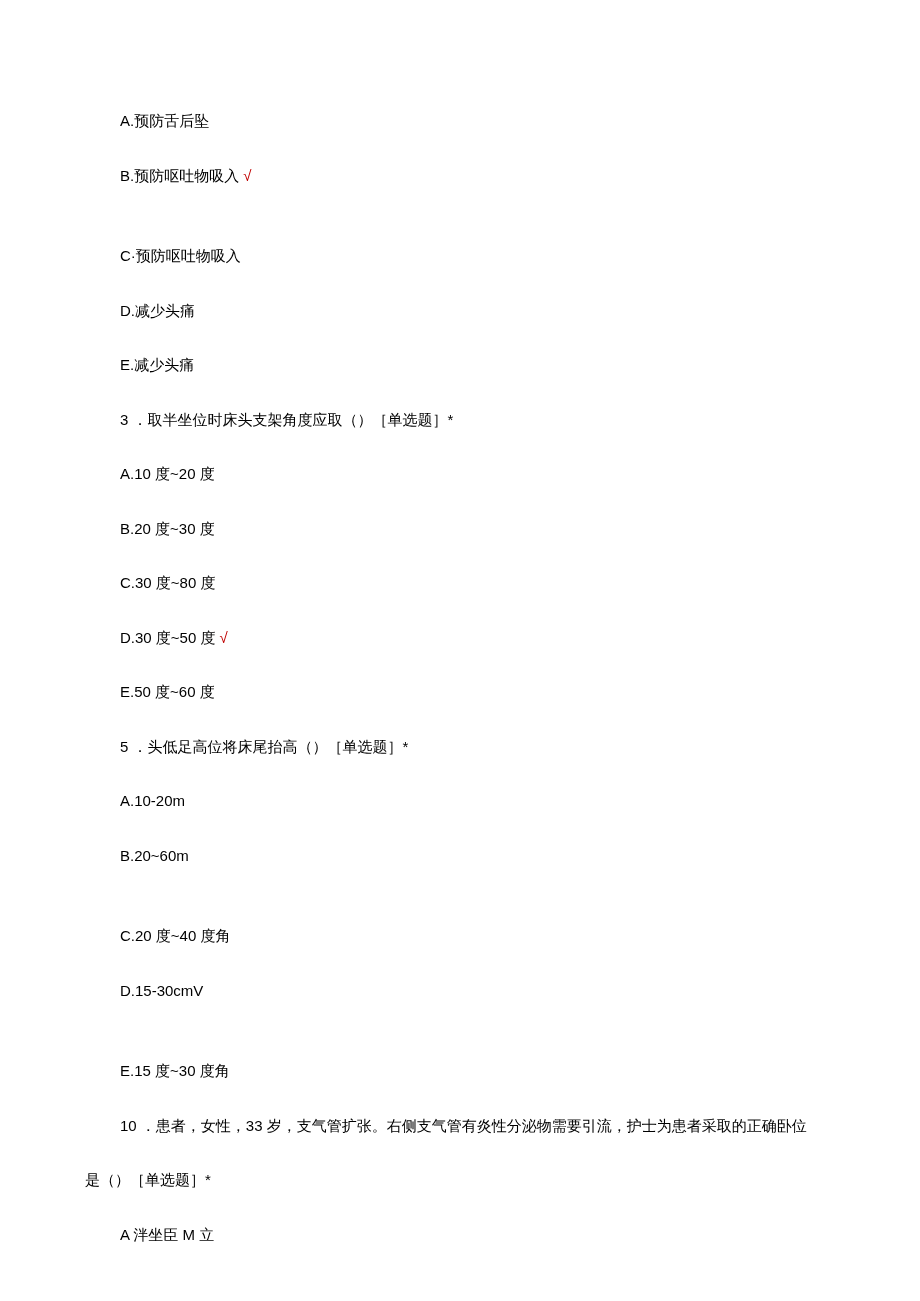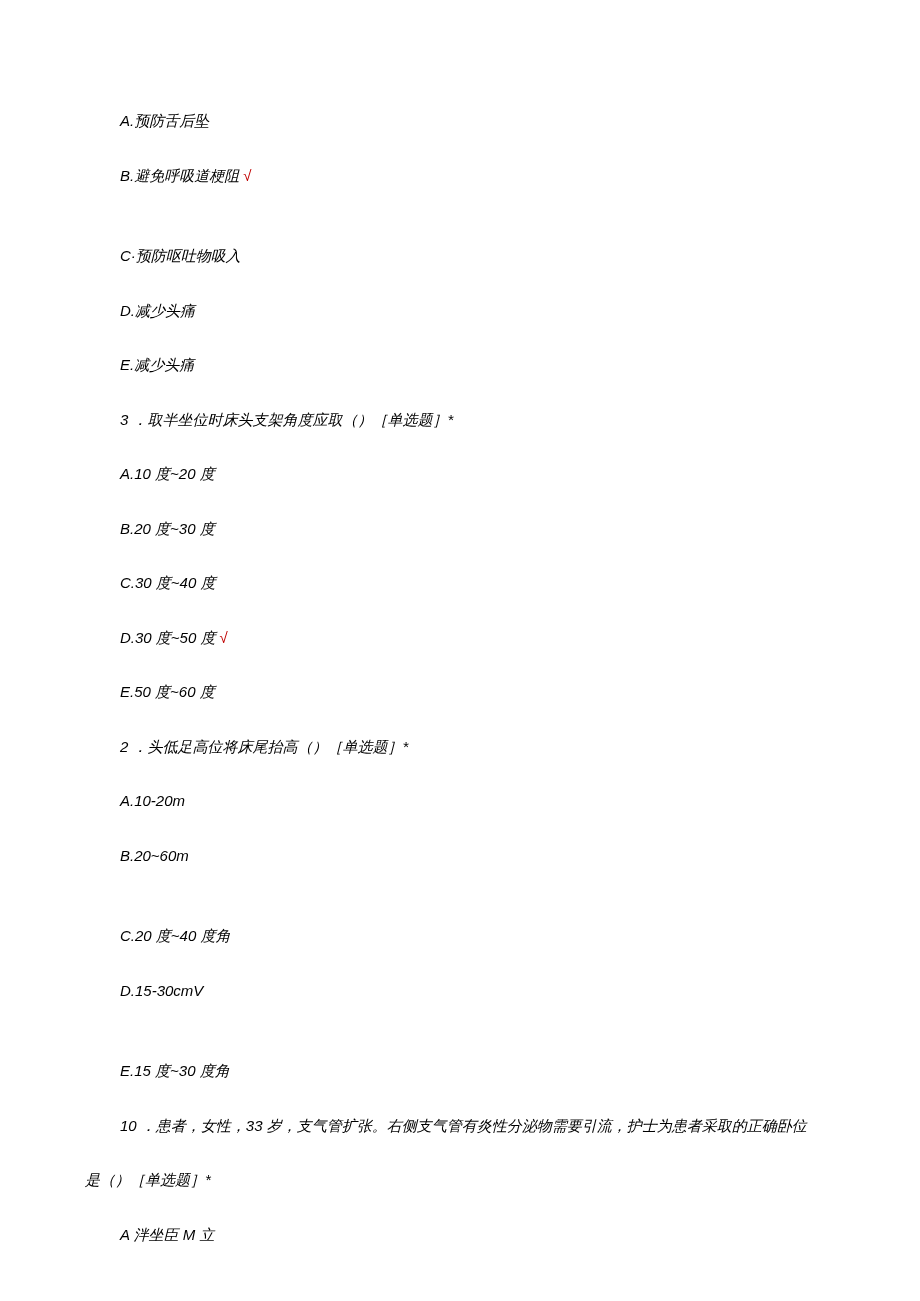--- a/index.html
+++ b/index.html
@@ -6,7 +6,6 @@
     margin: 0;
     padding: 0;
     box-sizing: border-box;
-    font-style: italic;
   }
   body {
     background: #ffffff;

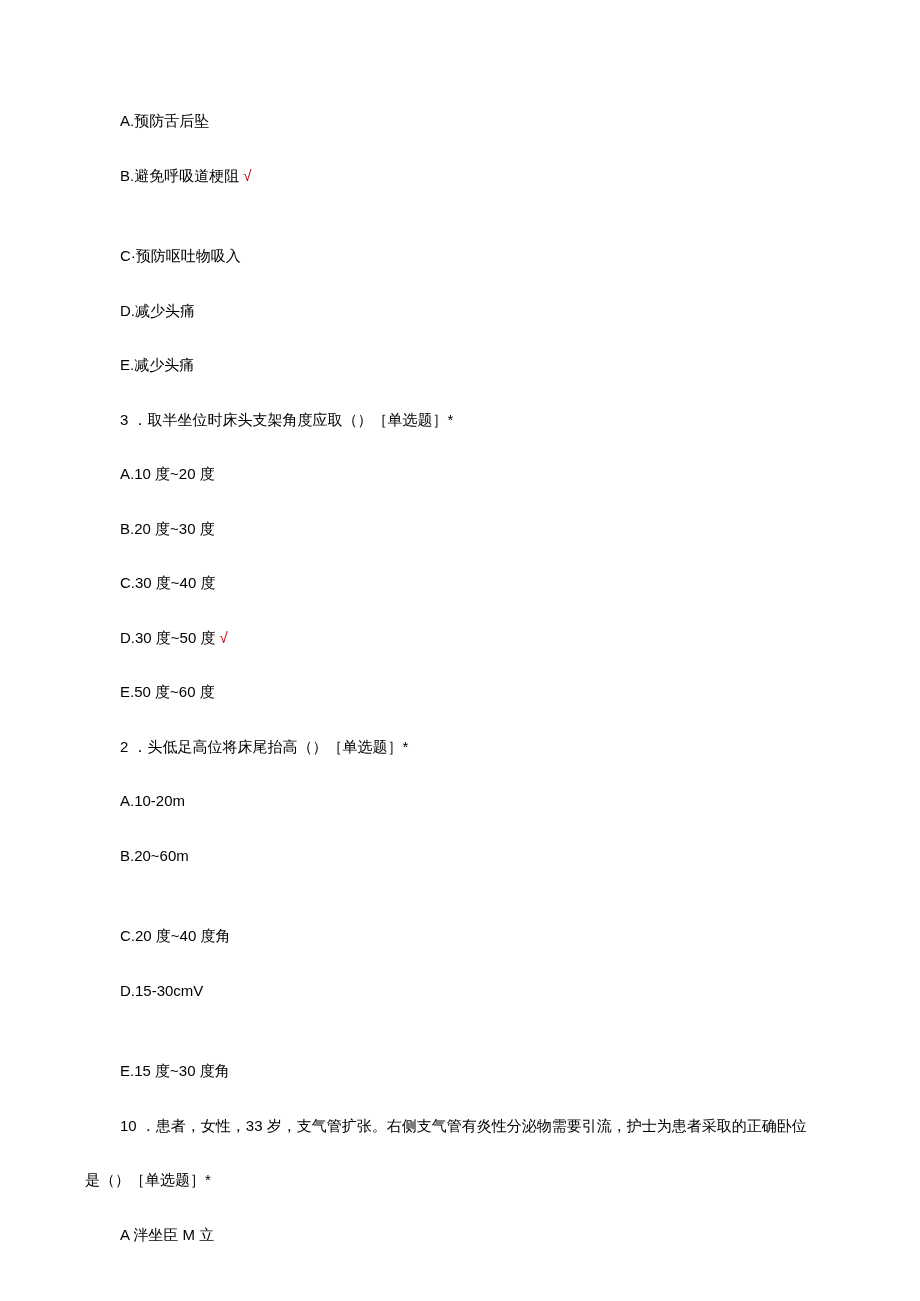--- a/index.html
+++ b/index.html
@@ -34,7 +34,7 @@
 
 <div class="line">A.预防舌后坠</div>
 <div class="line-gap">
-  <span>B.避免呼吸道梗阻</span><span class="check">√</span>
+  <span>B.预防呕吐物吸入</span><span class="check">√</span>
 </div>
 <div class="line">C·预防呕吐物吸入</div>
 <div class="line">D.减少头痛</div>

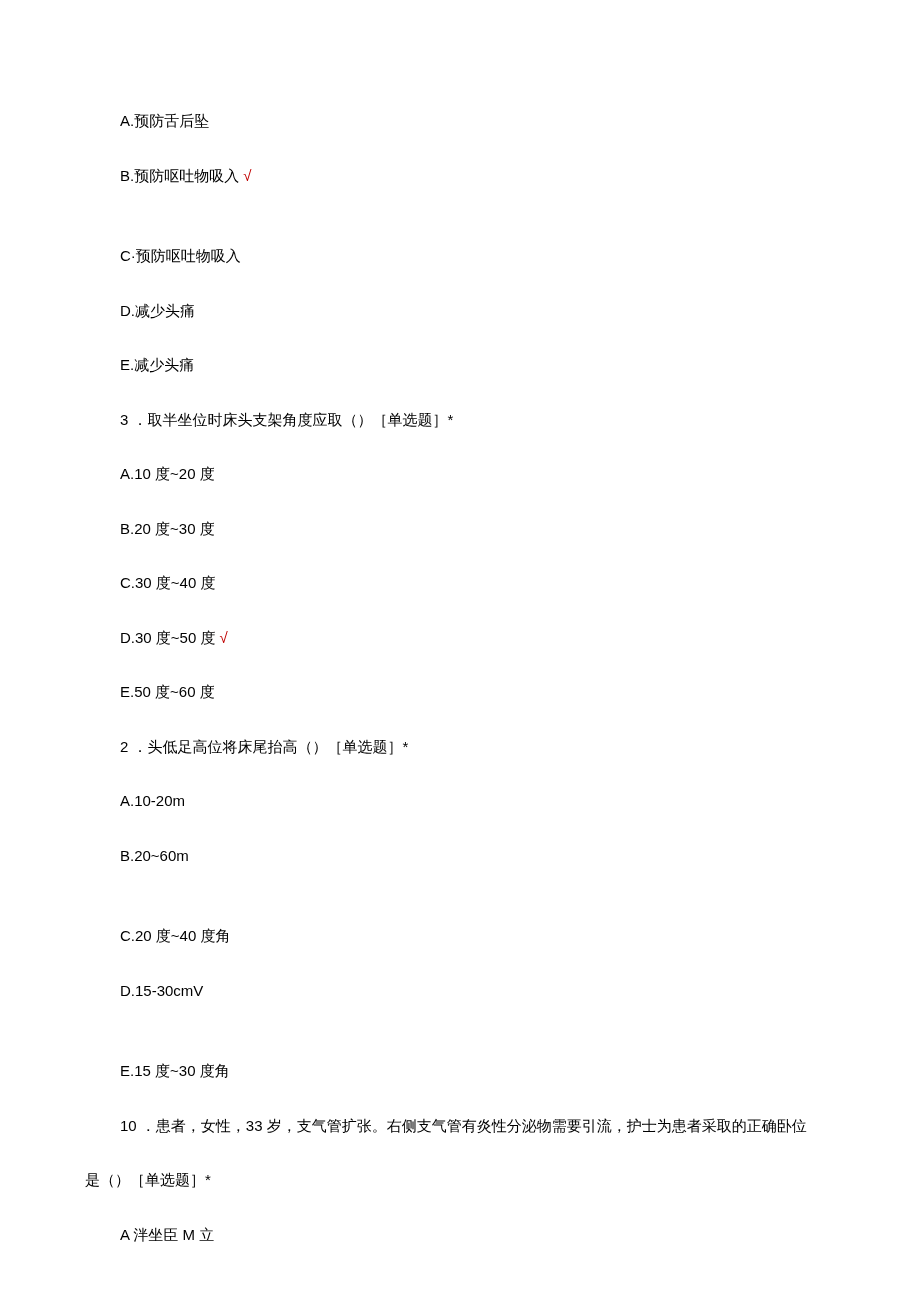--- a/index.html
+++ b/index.html
@@ -43,7 +43,7 @@
 <div class="line">3 ．取半坐位时床头支架角度应取（）［单选题］*</div>
 <div class="line">A.10 度~20 度</div>
 <div class="line">B.20 度~30 度</div>
-<div class="line">C.30 度~40 度</div>
+<div class="line">C.30 度~80 度</div>
 <div class="line">
   <span>D.30 度~50 度</span><span class="check">√</span>
 </div>

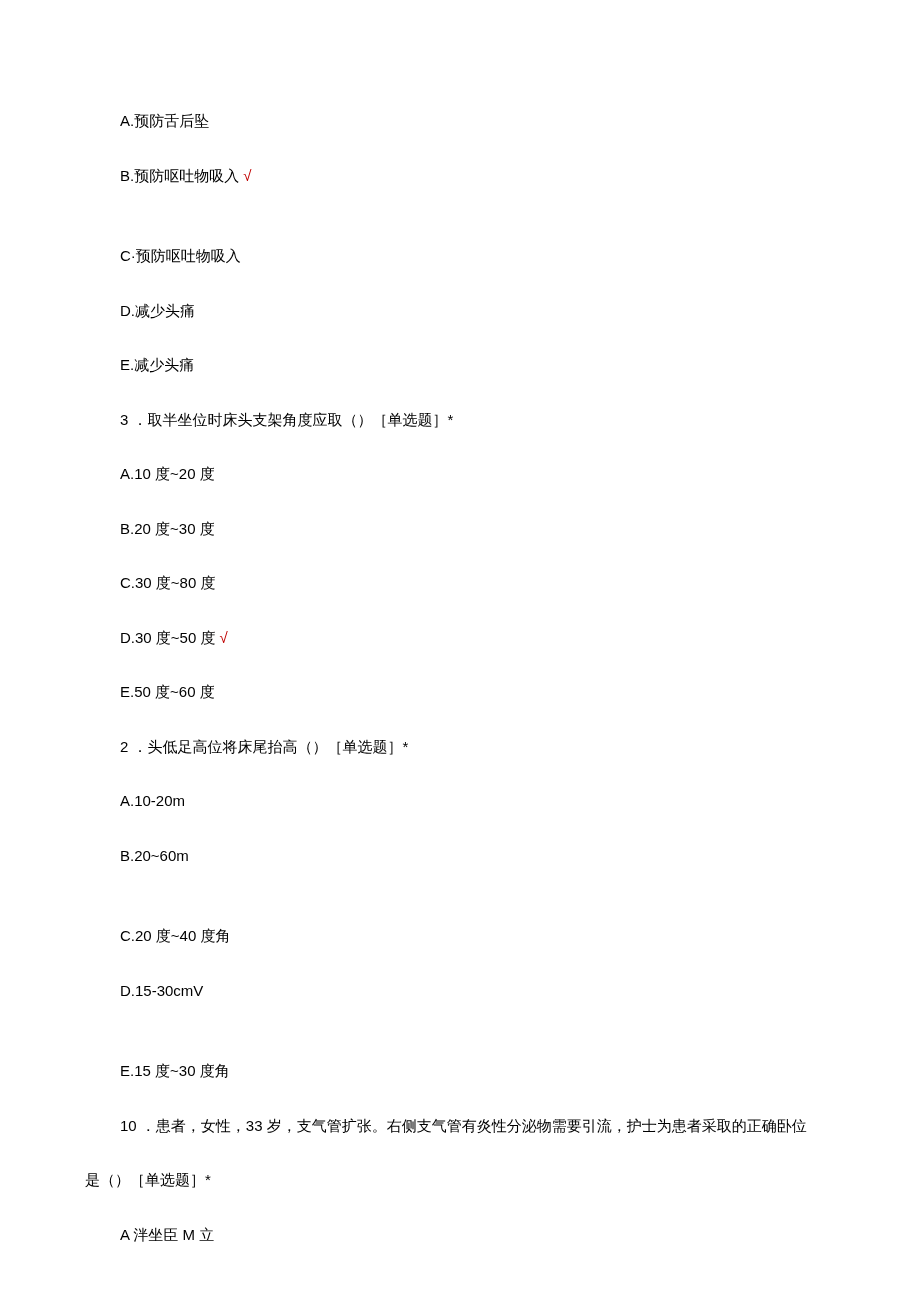--- a/index.html
+++ b/index.html
@@ -49,7 +49,7 @@
 </div>
 <div class="line">E.50 度~60 度</div>
 
-<div class="line">2 ．头低足高位将床尾抬高（）［单选题］*</div>
+<div class="line">5 ．头低足高位将床尾抬高（）［单选题］*</div>
 <div class="line">A.10-20m</div>
 <div class="line-gap">B.20~60m</div>
 <div class="line">C.20 度~40 度角</div>

